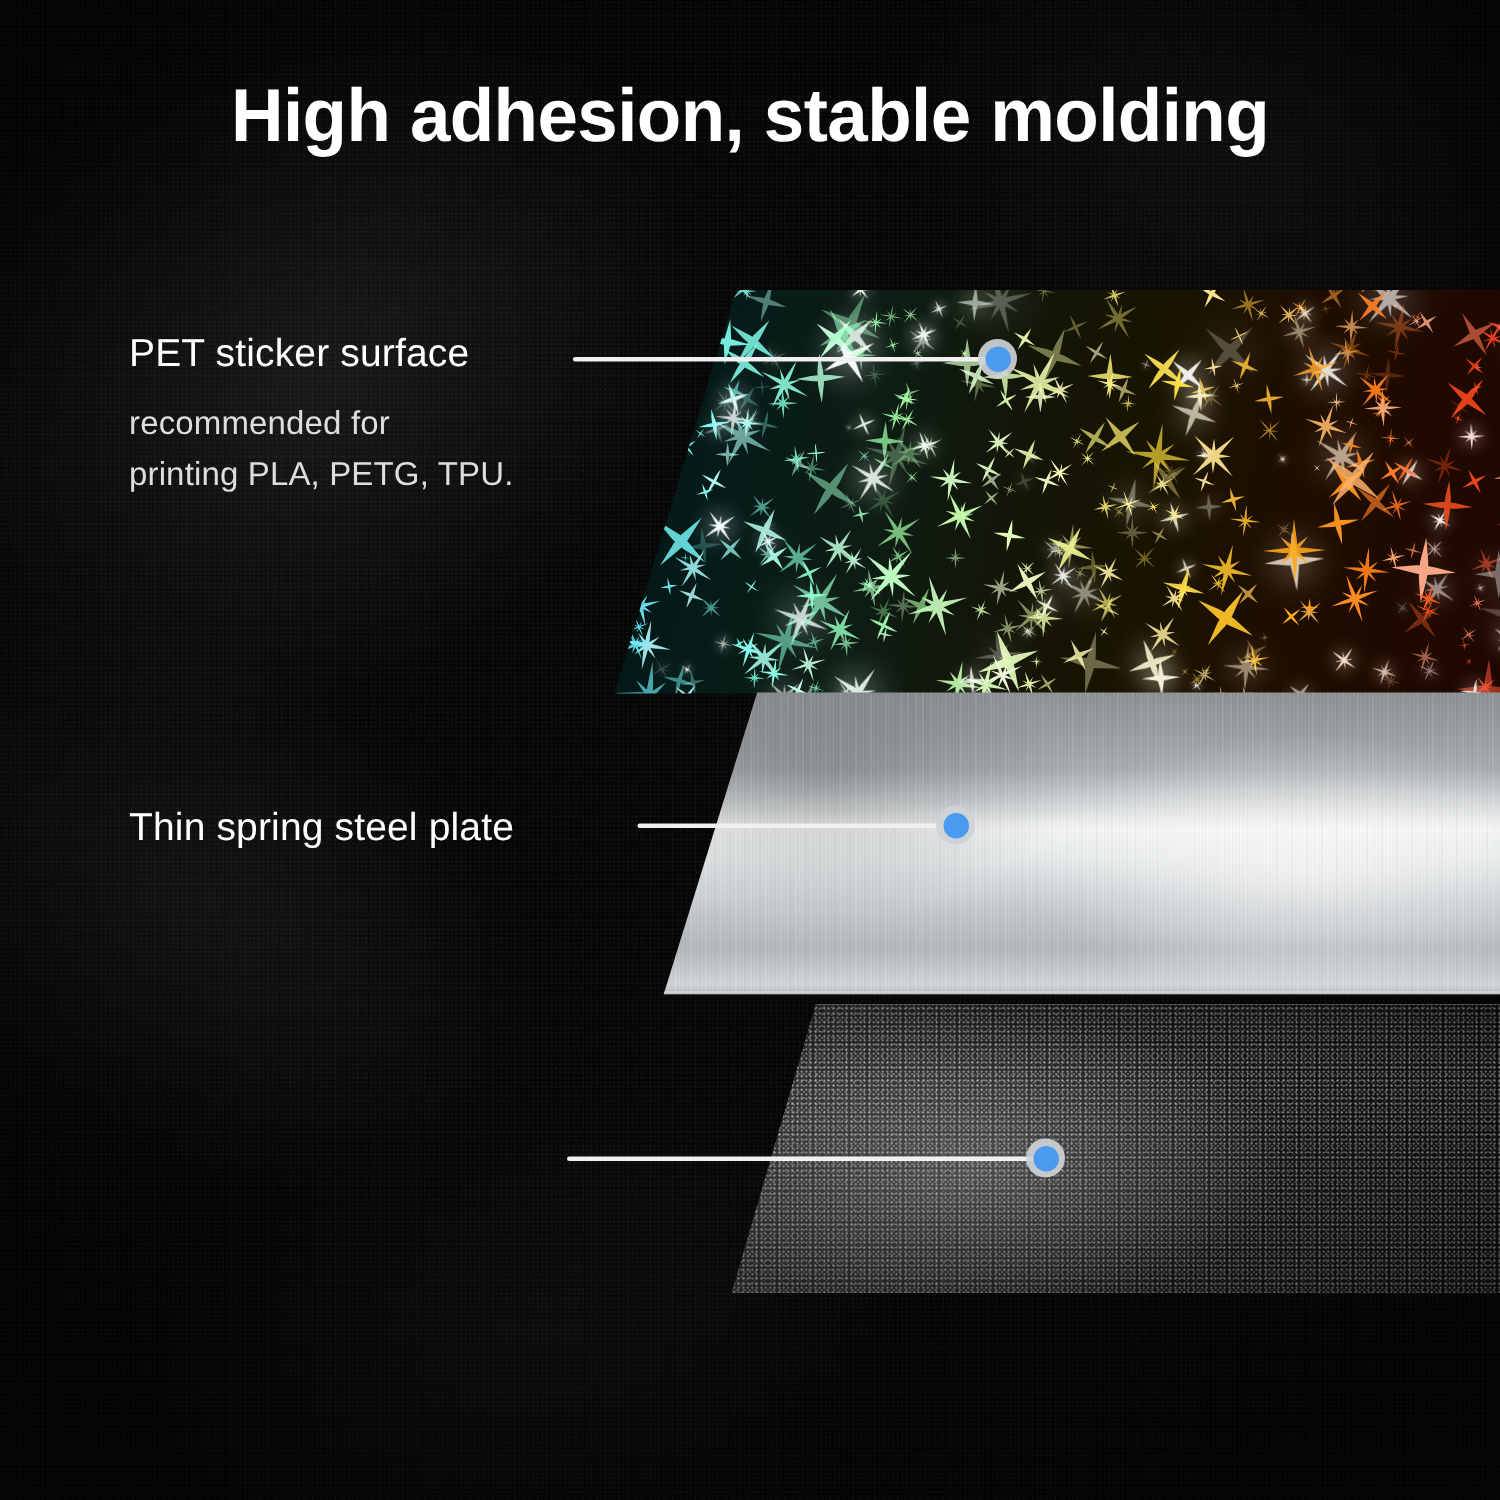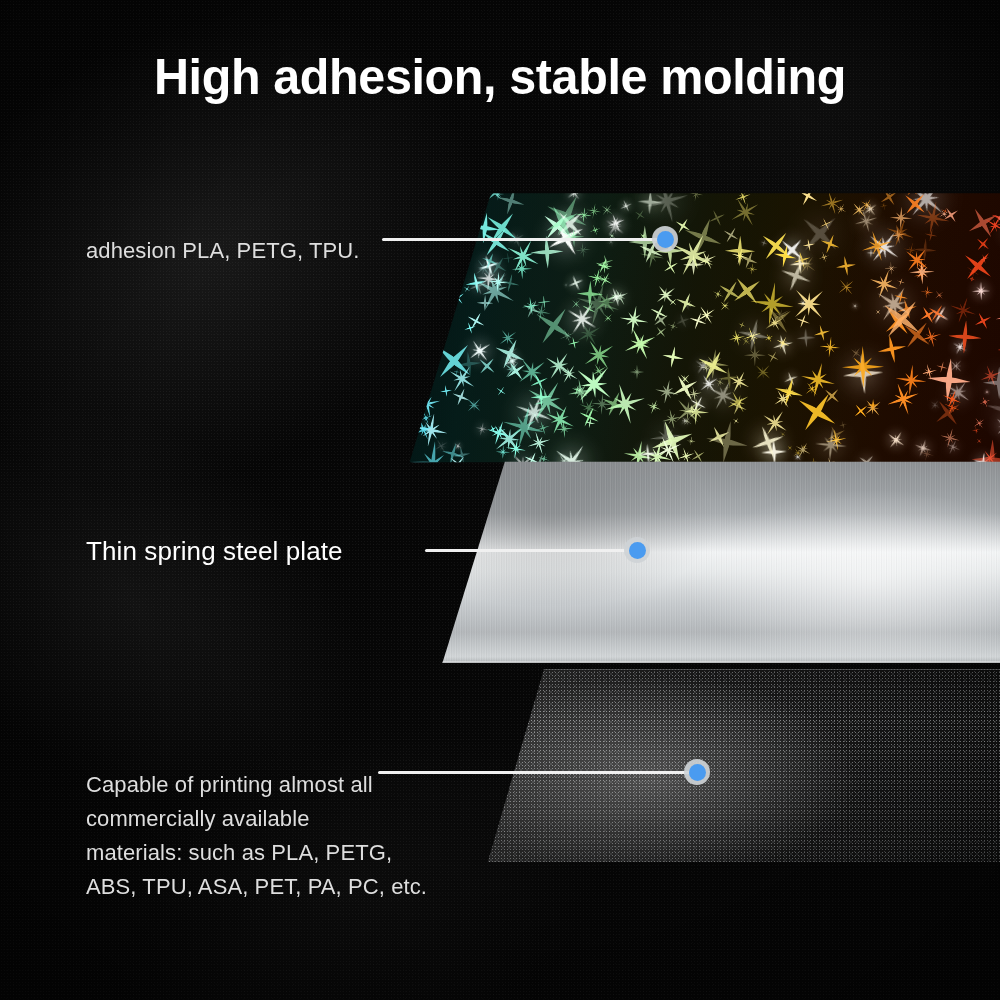--- a/index.html
+++ b/index.html
@@ -1080,6 +1080,7 @@
   </div>
 
 <div class="callout" id="callout-pet">
+  <div class="heading">PET sticker surface</div>
   <div class="body">
     <div>adhesion PLA, PETG, TPU.</div>
   </div>

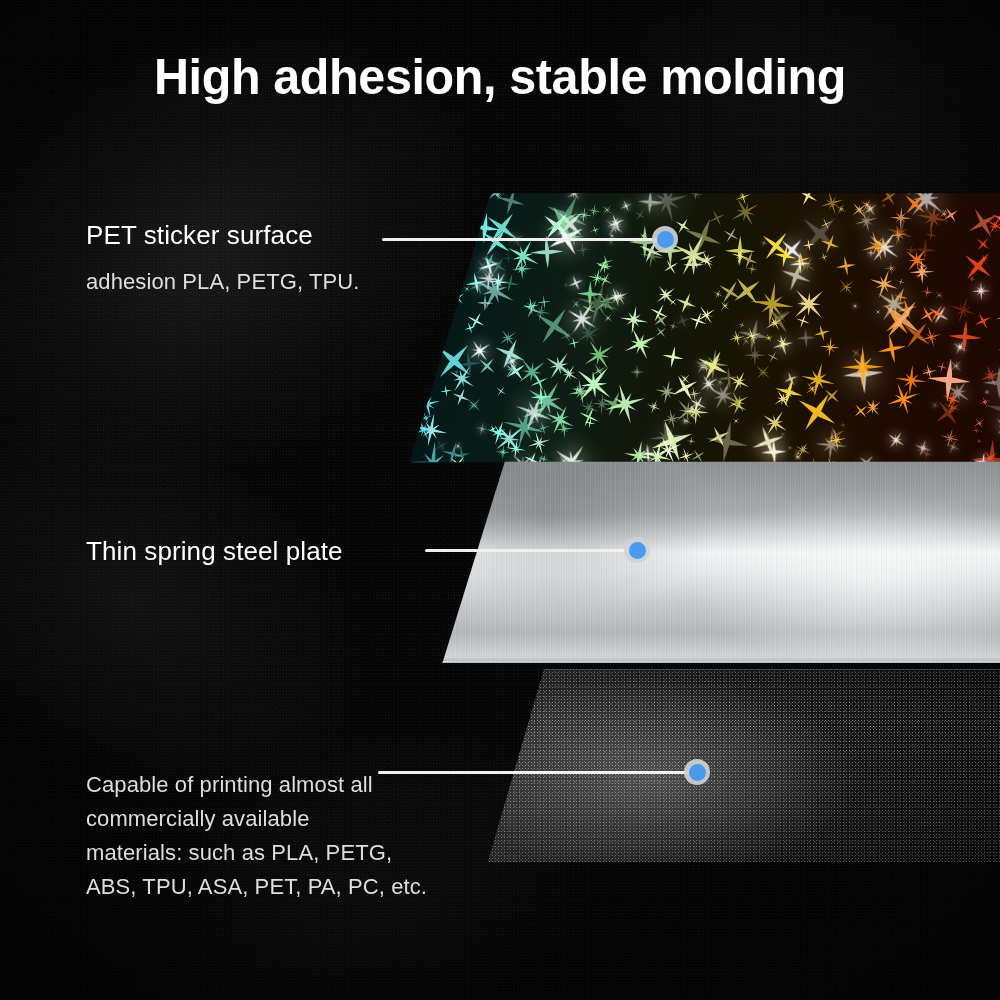--- a/index.html
+++ b/index.html
@@ -1082,6 +1082,7 @@
 <div class="callout" id="callout-pet">
   <div class="heading">PET sticker surface</div>
   <div class="body">
+    <div>recommended for</div>
     <div>adhesion PLA, PETG, TPU.</div>
   </div>
 </div>

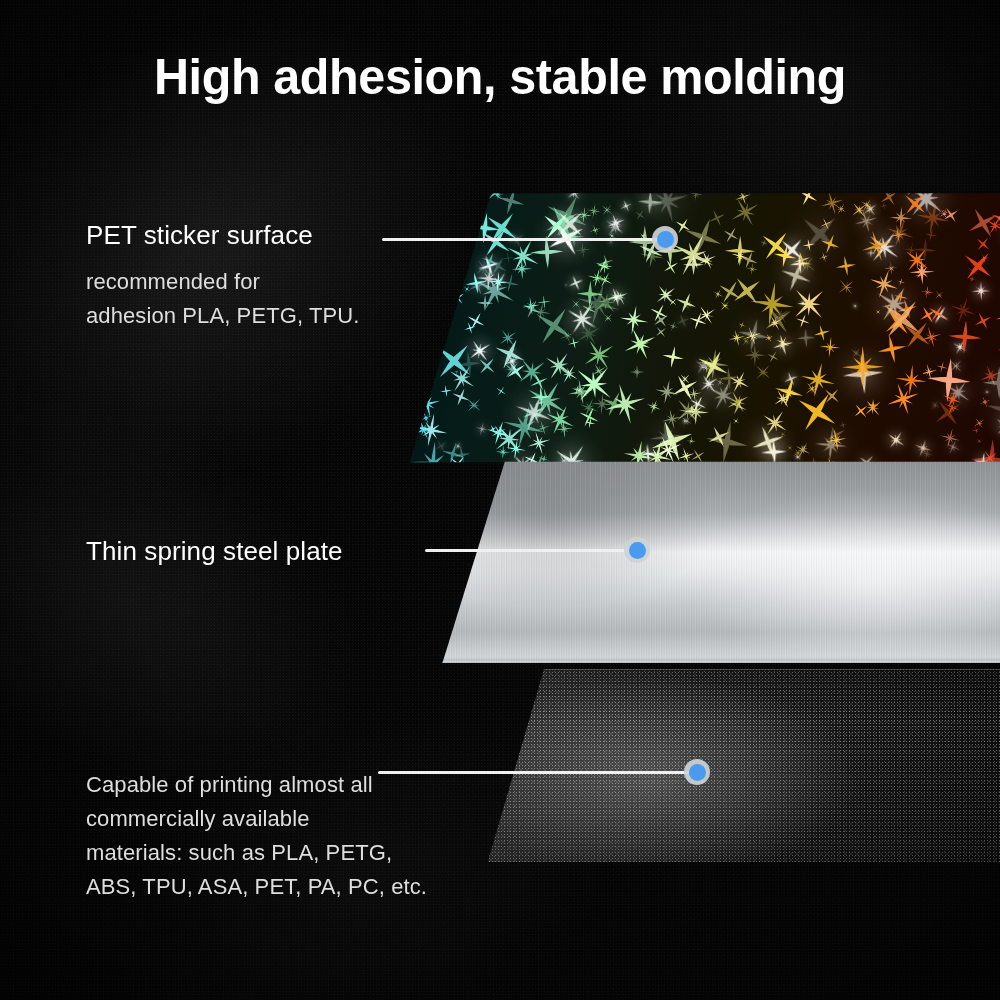--- a/index.html
+++ b/index.html
@@ -1083,7 +1083,7 @@
   <div class="heading">PET sticker surface</div>
   <div class="body">
     <div>recommended for</div>
-    <div>adhesion PLA, PETG, TPU.</div>
+    <div>printing PLA, PETG, TPU.</div>
   </div>
 </div>
 

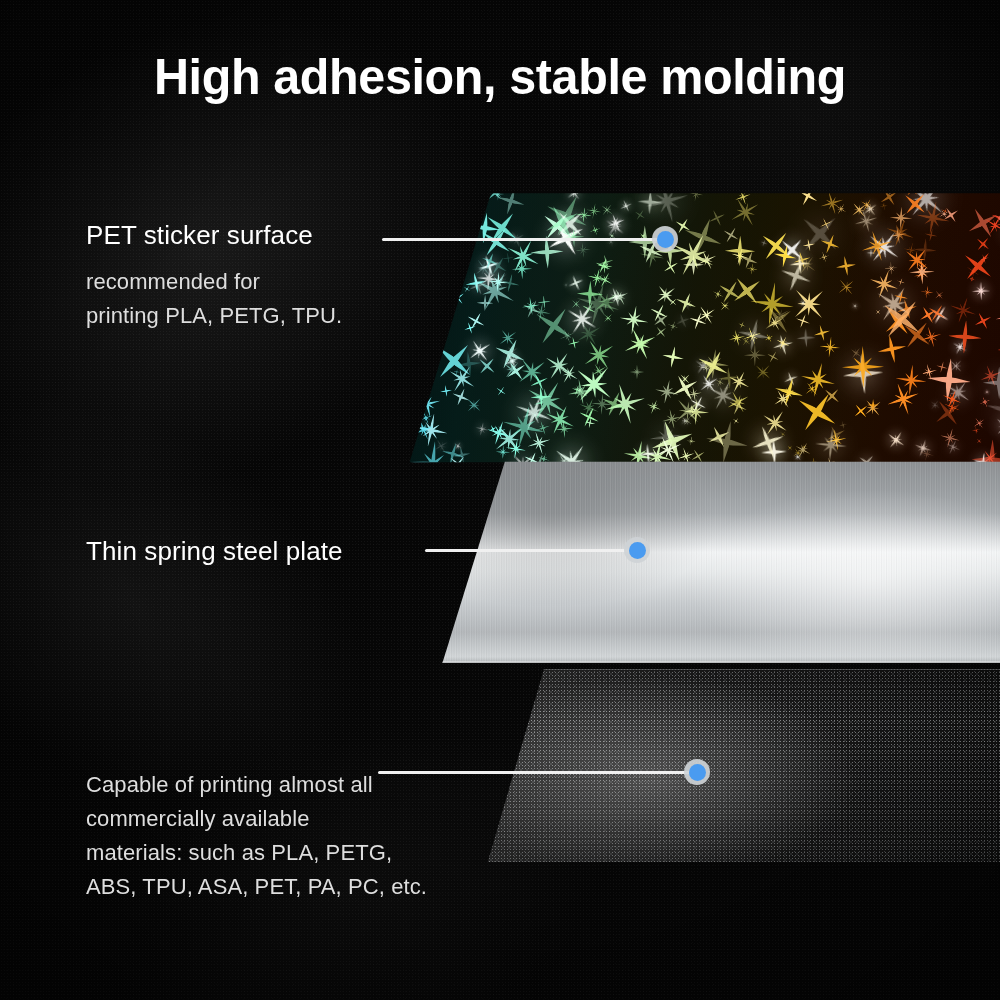--- a/index.html
+++ b/index.html
@@ -1092,12 +1092,6 @@
 </div>
 
 <div class="callout" id="callout-pei">
-  <div class="body">
-    <div>Capable of printing almost all</div>
-    <div>commercially available</div>
-    <div>materials: such as PLA, PETG,</div>
-    <div>ABS, TPU, ASA, PET, PA, PC, etc.</div>
-  </div>
 </div>
 
 </body></html>

